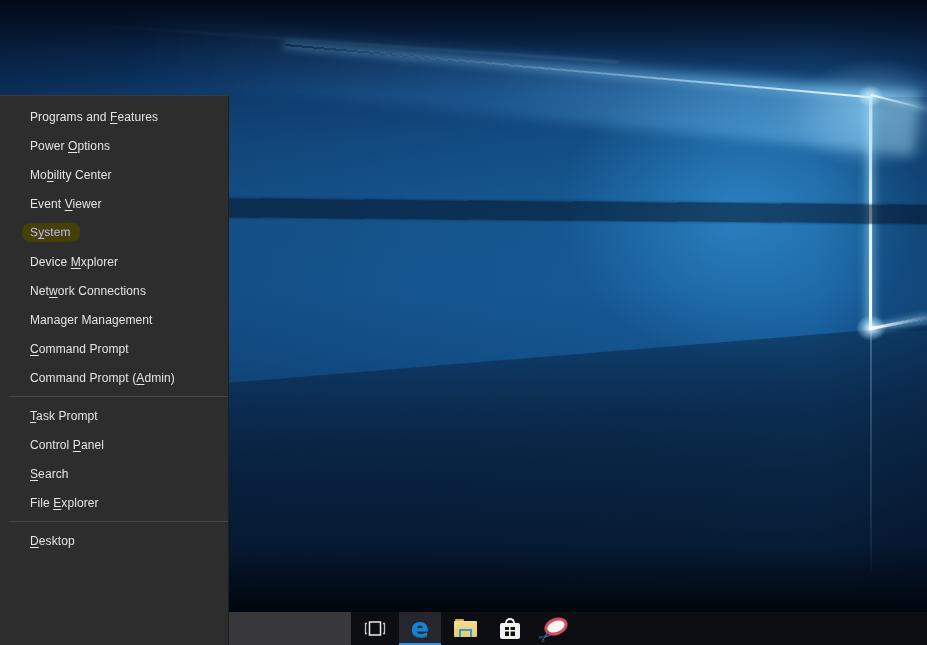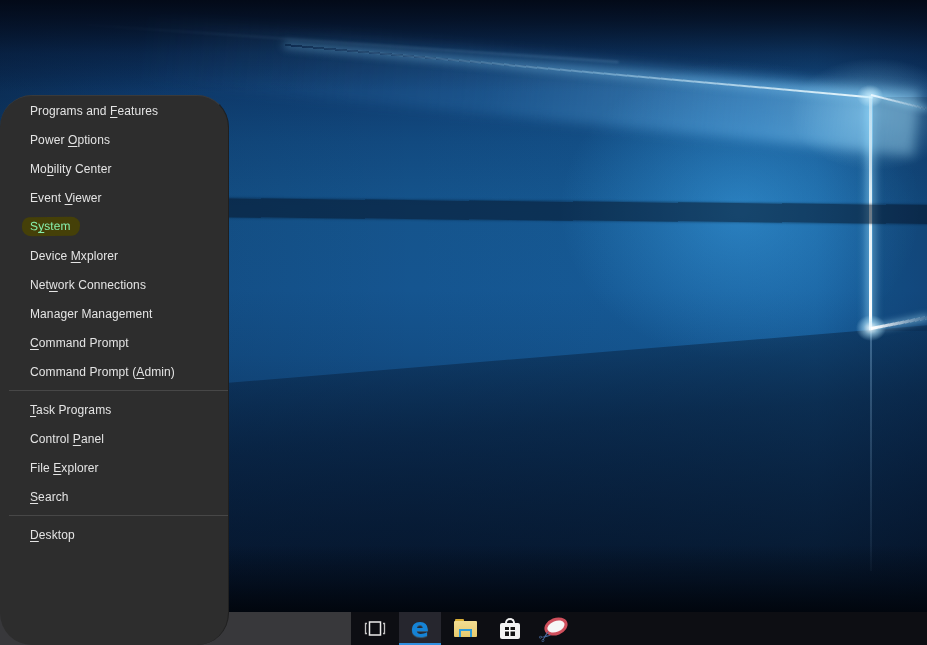--- a/index.html
+++ b/index.html
@@ -101,7 +101,7 @@
   
   .winx-menu{position:absolute;left:0;top:95px;width:229px;height:550px;box-sizing:border-box;
       background:#2d2d2d;border-right:1px solid #1f1f1f;border-top:1px solid #3a3a3a;
-      padding-top:0;z-index:30;border-radius:32px;}
+      padding-top:6px;z-index:30;}
   .menu-item{height:29px;display:flex;align-items:center;padding:0 14px 0 30px;
       color:#e4e4e4;font-size:12px;letter-spacing:.1px;cursor:default;}
   .menu-item .key{text-decoration:underline;text-underline-offset:2px;}

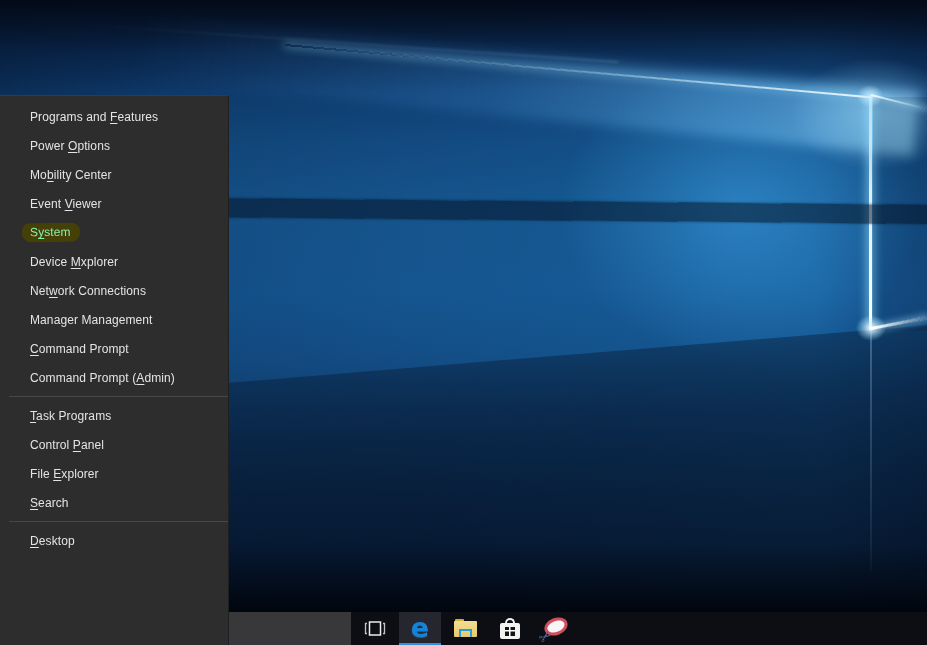--- a/index.html
+++ b/index.html
@@ -106,7 +106,7 @@
       color:#e4e4e4;font-size:12px;letter-spacing:.1px;cursor:default;}
   .menu-item .key{text-decoration:underline;text-underline-offset:2px;}
   .menu-sep{height:1px;background:#474747;margin:4px 0 4px 9px;}
-  .hl{background:#454008;color:#86efac;padding:2px 9px 3px 8px;margin-left:-8px;display:inline-block;
+  .hl{background:#454008;color:#c4b5fd;padding:2px 9px 3px 8px;margin-left:-8px;display:inline-block;
       border-radius:7px 9px 8px 10px / 9px 8px 10px 8px;transform:rotate(-.5deg);}
   .chev{margin-left:auto;width:7px;height:7px;border-top:1.4px solid #d8d8d8;
       border-right:1.4px solid #d8d8d8;transform:rotate(45deg);flex-shrink:0;}

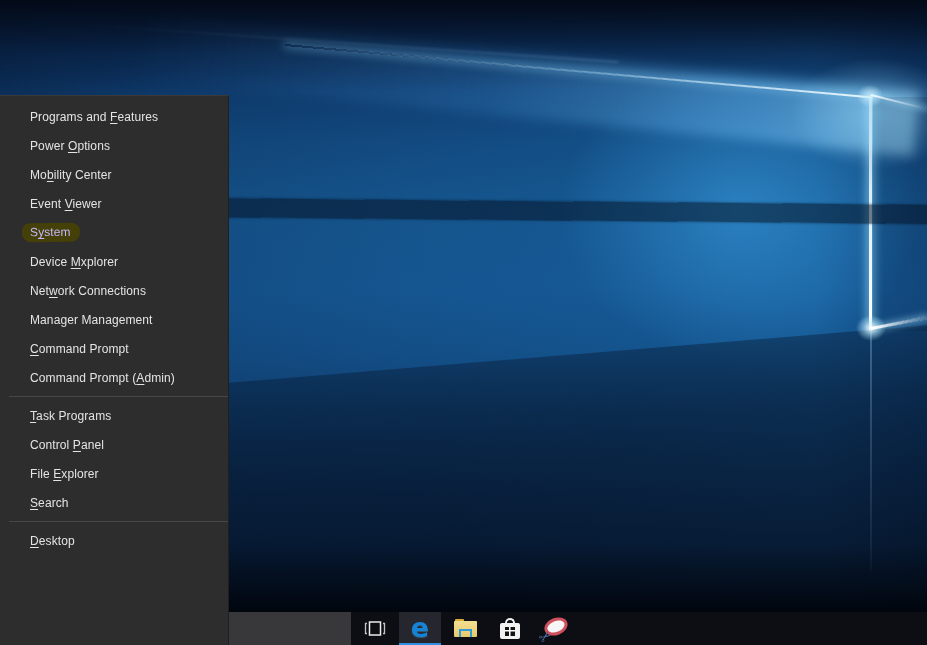--- a/index.html
+++ b/index.html
@@ -223,7 +223,7 @@
   </div>
       <div class="menu-sep"></div>
       <div class="menu-item">
-    <span class="lbl"><span class="pre"></span><span class="key">T</span><span class="post">ask Programs</span></span>
+    <span class="lbl"><span class="pre"></span><span class="key">T</span><span class="post">ask Prompt</span></span>
 
   </div>
       <div class="menu-item">

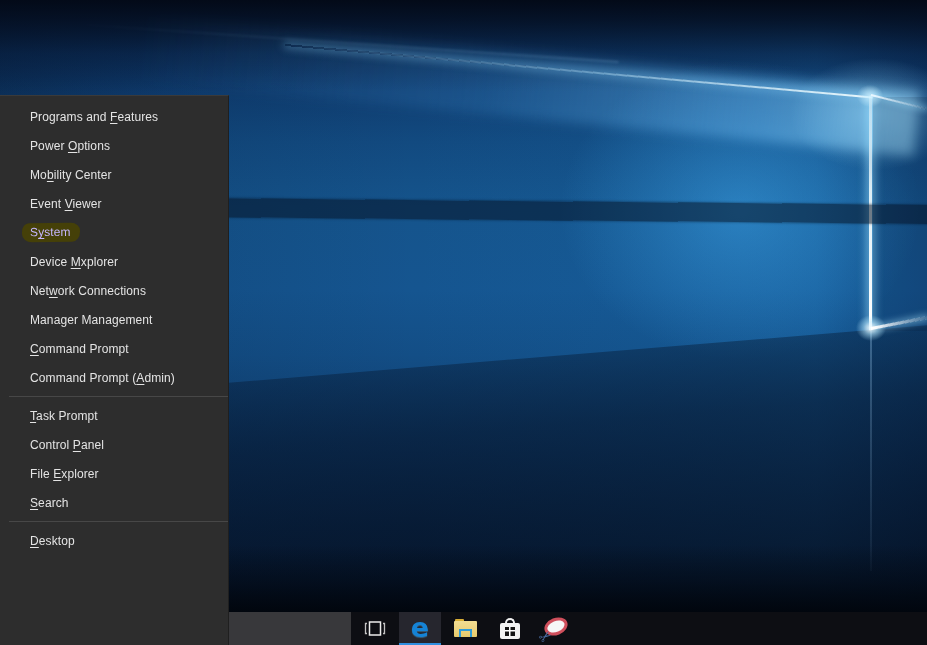--- a/index.html
+++ b/index.html
@@ -231,13 +231,13 @@
 
   </div>
       <div class="menu-item">
+    <span class="lbl"><span class="pre"></span><span class="key">S</span><span class="post">earch</span></span>
+
+  </div>
+      <div class="menu-item">
     <span class="lbl"><span class="pre">File </span><span class="key">E</span><span class="post">xplorer</span></span>
 
   </div>
-      <div class="menu-item">
-    <span class="lbl"><span class="pre"></span><span class="key">S</span><span class="post">earch</span></span>
-
-  </div>
       <div class="menu-sep"></div>
       <div class="menu-item">
     <span class="lbl"><span class="pre"></span><span class="key">D</span><span class="post">esktop</span></span>

